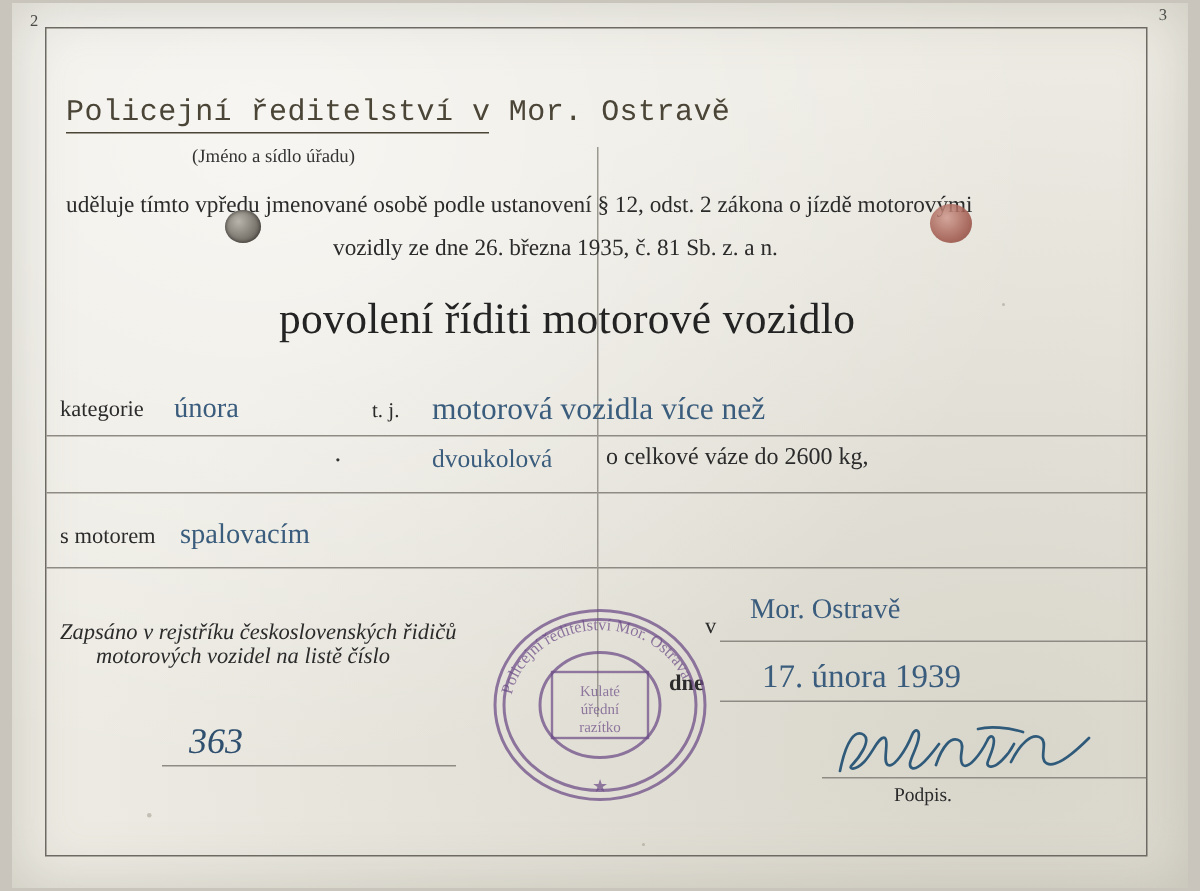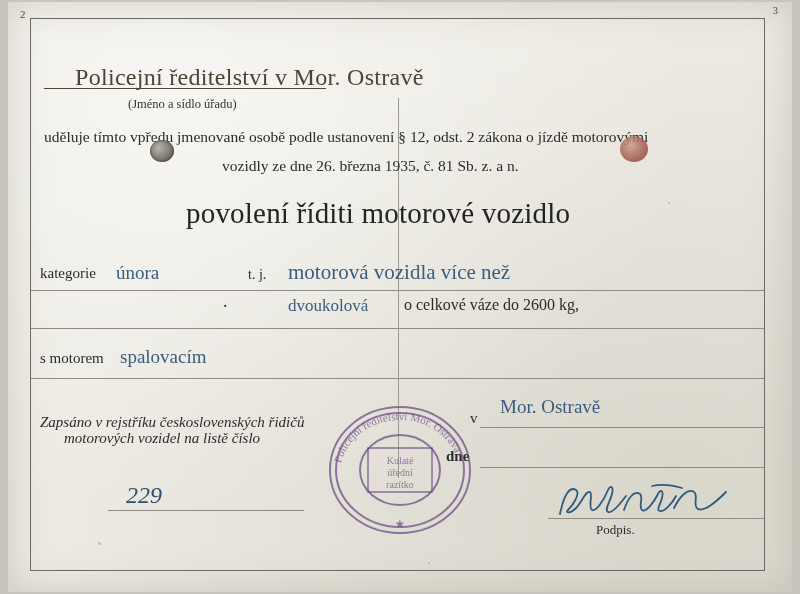--- a/index.html
+++ b/index.html
@@ -84,11 +84,10 @@
   
   #office {
     left: 36px; top: 62px;
-    font-size: 24px;
+    font-size: 20px;
     color: #4a4536;
-    font-family: Liberation Serif, serif;
+    font-family: Liberation Mono, monospace;
     letter-spacing: 0.3px;
-    margin-left: 31px;
   }
   #office-underline {
     position: absolute;

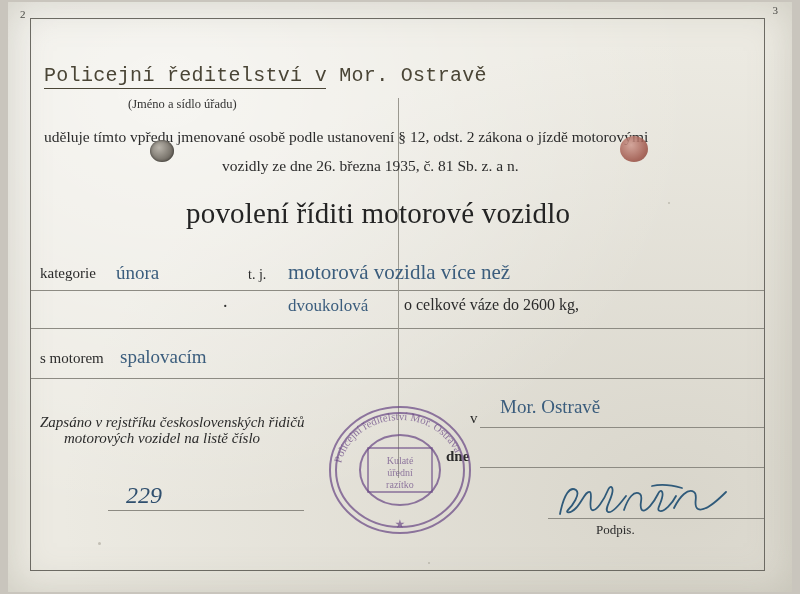--- a/index.html
+++ b/index.html
@@ -225,6 +225,7 @@
     <span class="txt printed" id="lbl-v">v</span>
     <span class="txt ink-up" id="val-misto">Mor. Ostravě</span>
     <span class="txt printed" id="lbl-dne">dne</span>
+    <span class="txt ink-up" id="val-datum">17. února 1939</span>
 
     <span class="txt printed" id="podpis-caption">Podpis.</span>
 

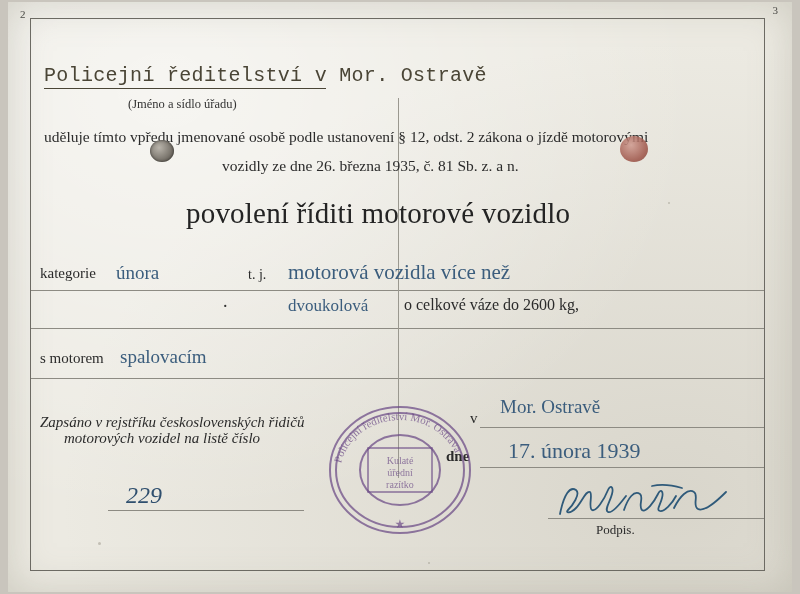--- a/index.html
+++ b/index.html
@@ -220,7 +220,7 @@
 
     <span class="txt printed" id="zapsano1">Zapsáno v rejstříku československých řidičů</span>
     <span class="txt printed" id="zapsano2">motorových vozidel na listě číslo</span>
-    <span class="txt ink" id="val-cislo">229</span>
+    <span class="txt ink" id="val-cislo">363</span>
 
     <span class="txt printed" id="lbl-v">v</span>
     <span class="txt ink-up" id="val-misto">Mor. Ostravě</span>

